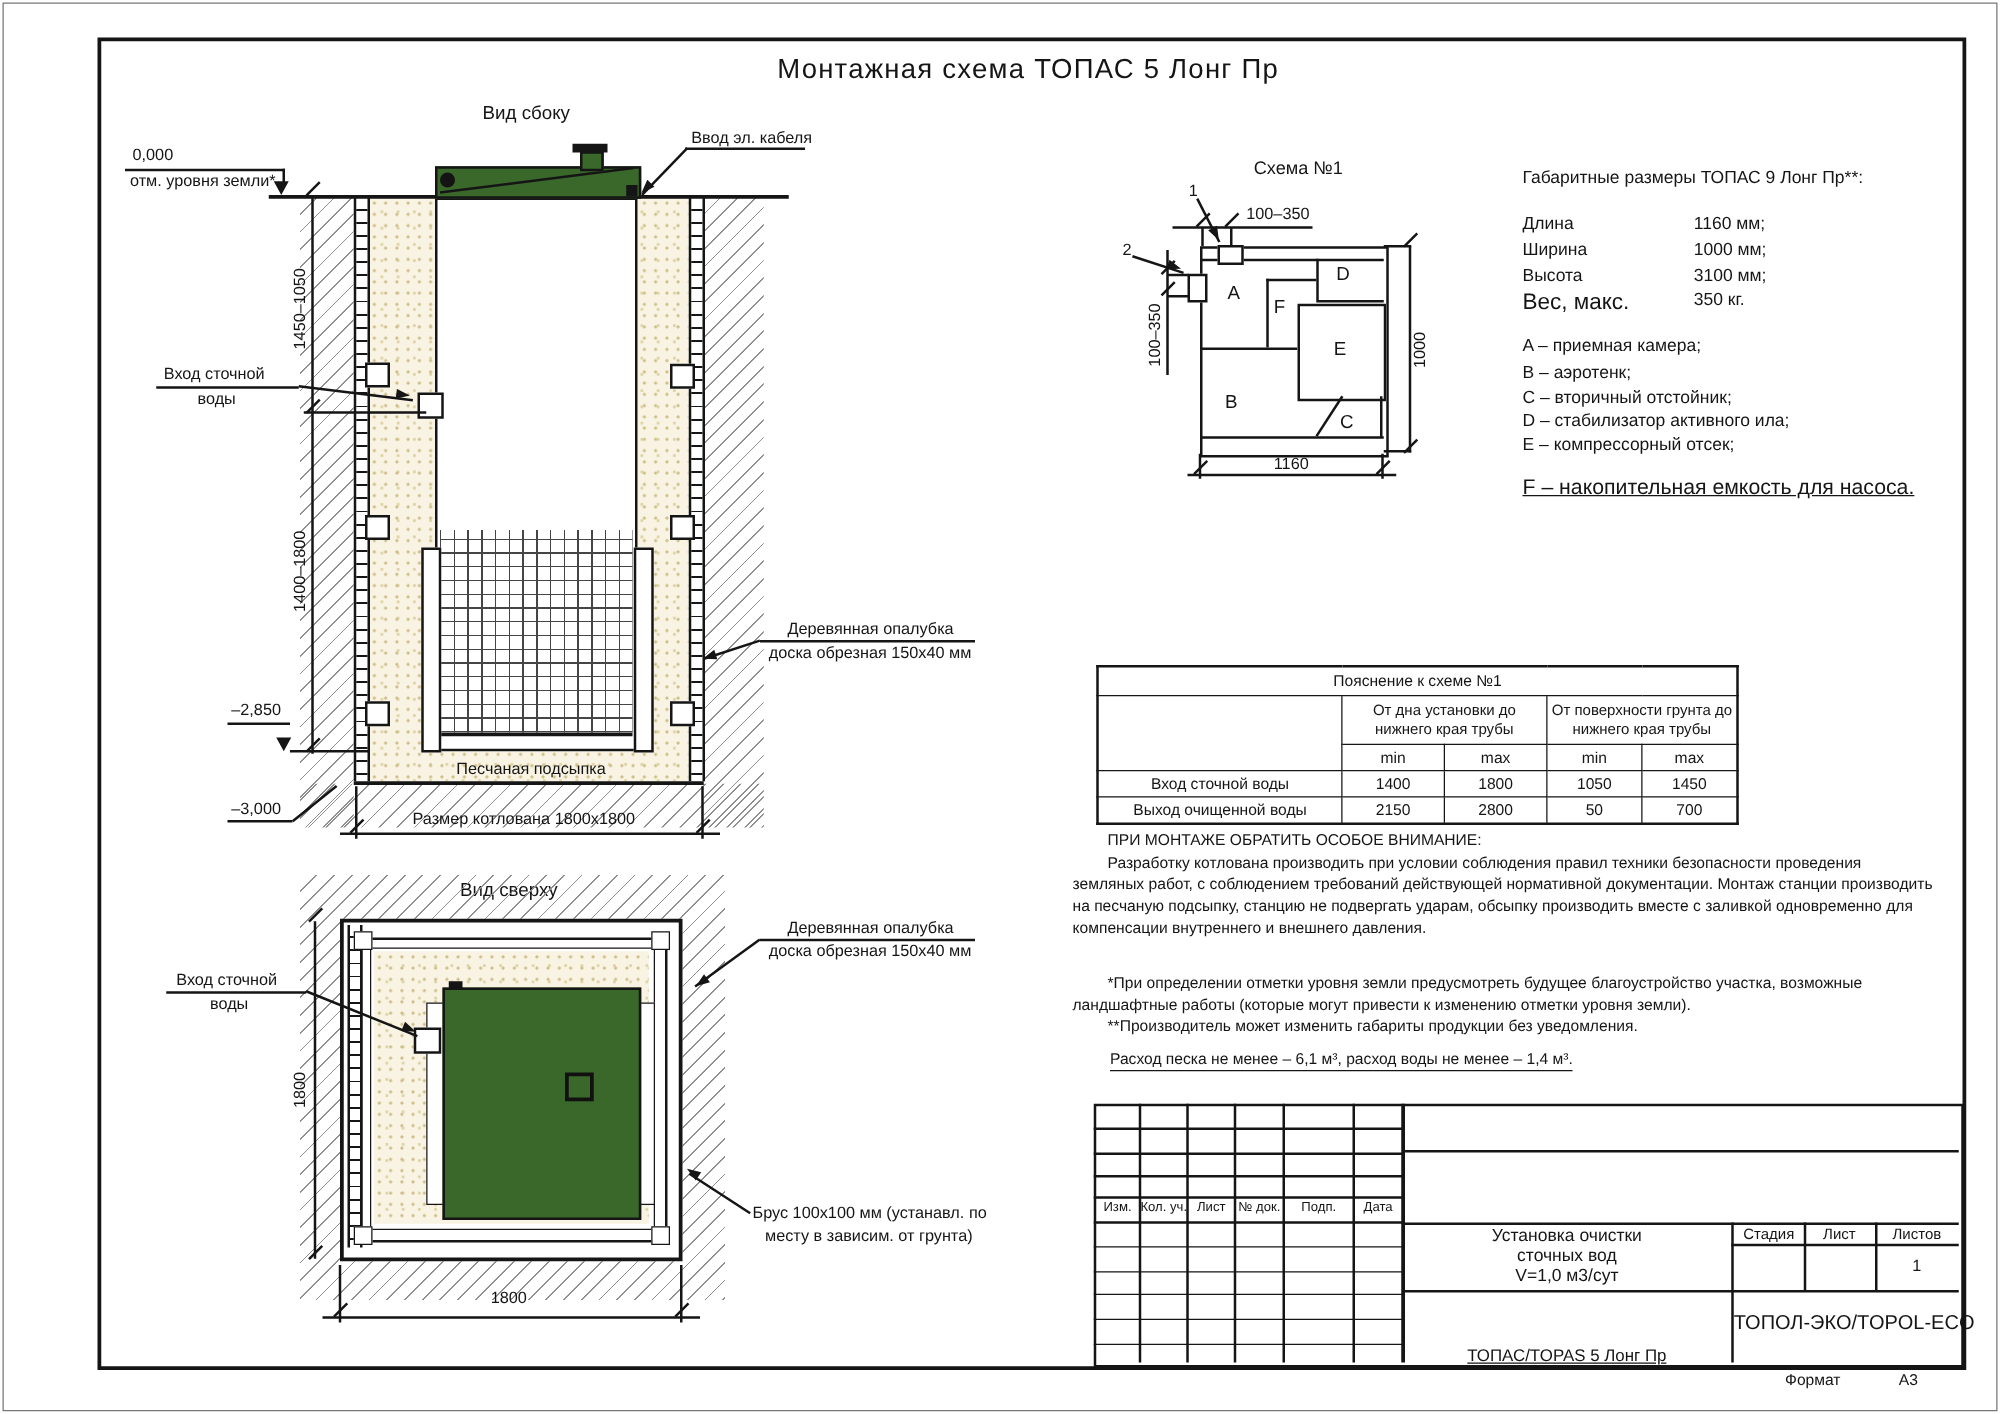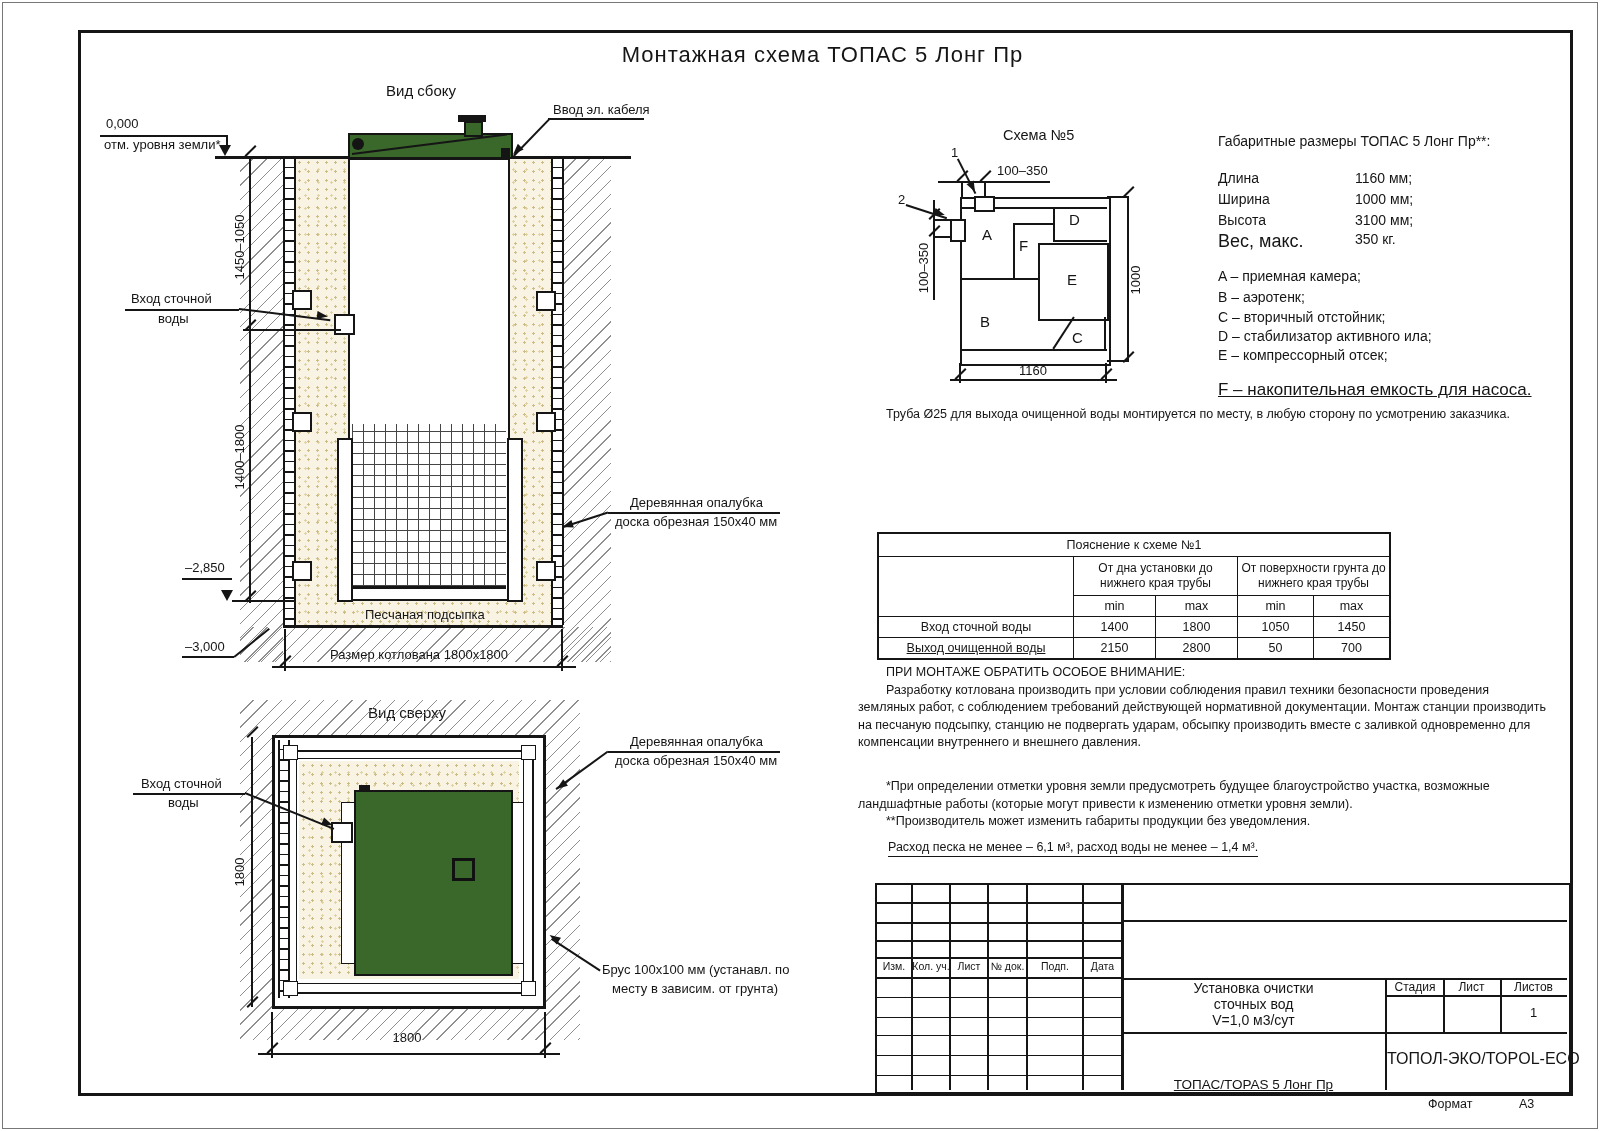--- a/index.html
+++ b/index.html
@@ -173,7 +173,7 @@
   <div class="tk" style="left:538px;top:1047px;"></div>
   <div class="t tc" style="left:382px;top:1031px;width:50px;">1800</div>
 
-  <div class="t" style="left:1003px;top:127px;font-size:14.5px;">Схема №5</div>
+  <div class="t" style="left:1003px;top:127px;font-size:14.5px;">Схема №1</div>
   <div class="box" style="left:960px;top:197px;width:147px;height:165px;border-width:2.5px;background:transparent;"></div>
   <div class="ln" style="left:960px;top:207px;width:147px;height:1.5px;"></div>
   <div class="ln" style="left:960px;top:349px;width:147px;height:1.5px;"></div>

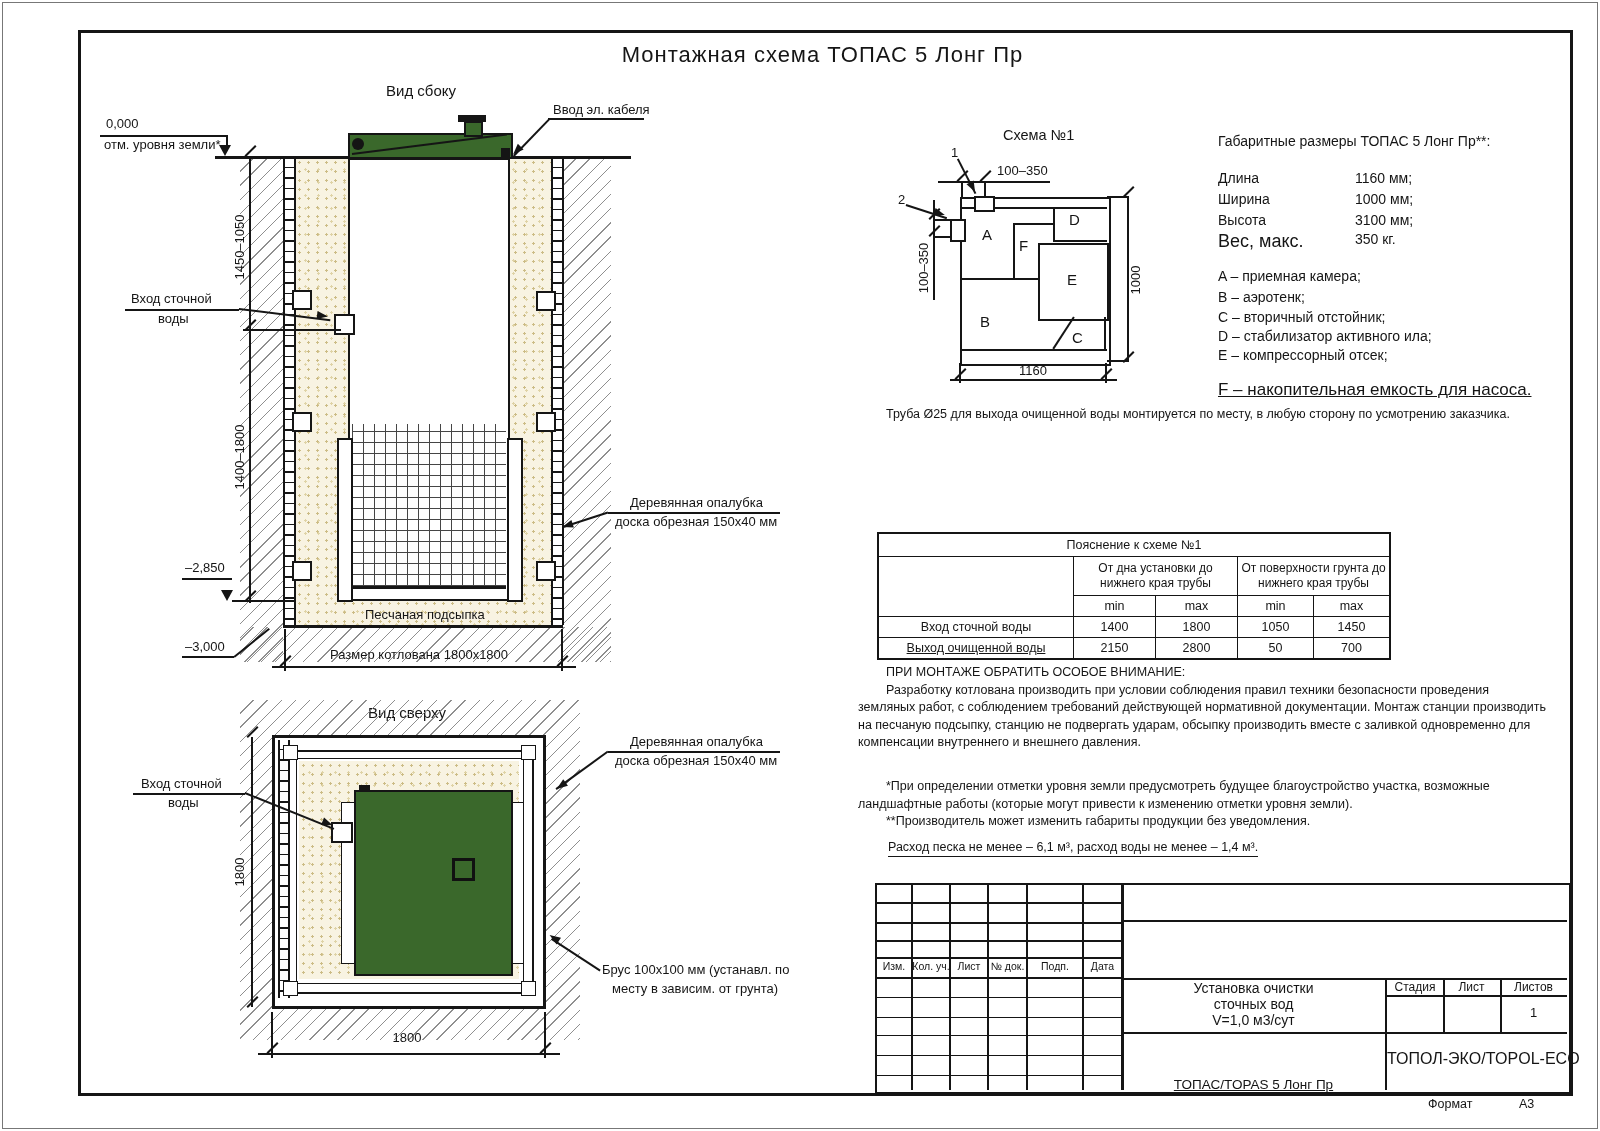--- a/index.html
+++ b/index.html
@@ -228,7 +228,7 @@
   <div class="tk" style="left:1099px;top:373px;"></div>
   <div class="t tc" style="left:1008px;top:364px;width:50px;">1160</div>
 
-  <div class="t" style="left:1218px;top:133px;font-size:14px;">Габаритные размеры ТОПАС 5 Лонг Пр**:</div>
+  <div class="t" style="left:1218px;top:133px;font-size:14px;">Габаритные размеры ТОПАС 9 Лонг Пр**:</div>
   <div class="t" style="left:1218px;top:170px;font-size:14px;">Длина</div>
   <div class="t" style="left:1355px;top:170px;font-size:14px;">1160 мм;</div>
   <div class="t" style="left:1218px;top:191px;font-size:14px;">Ширина</div>

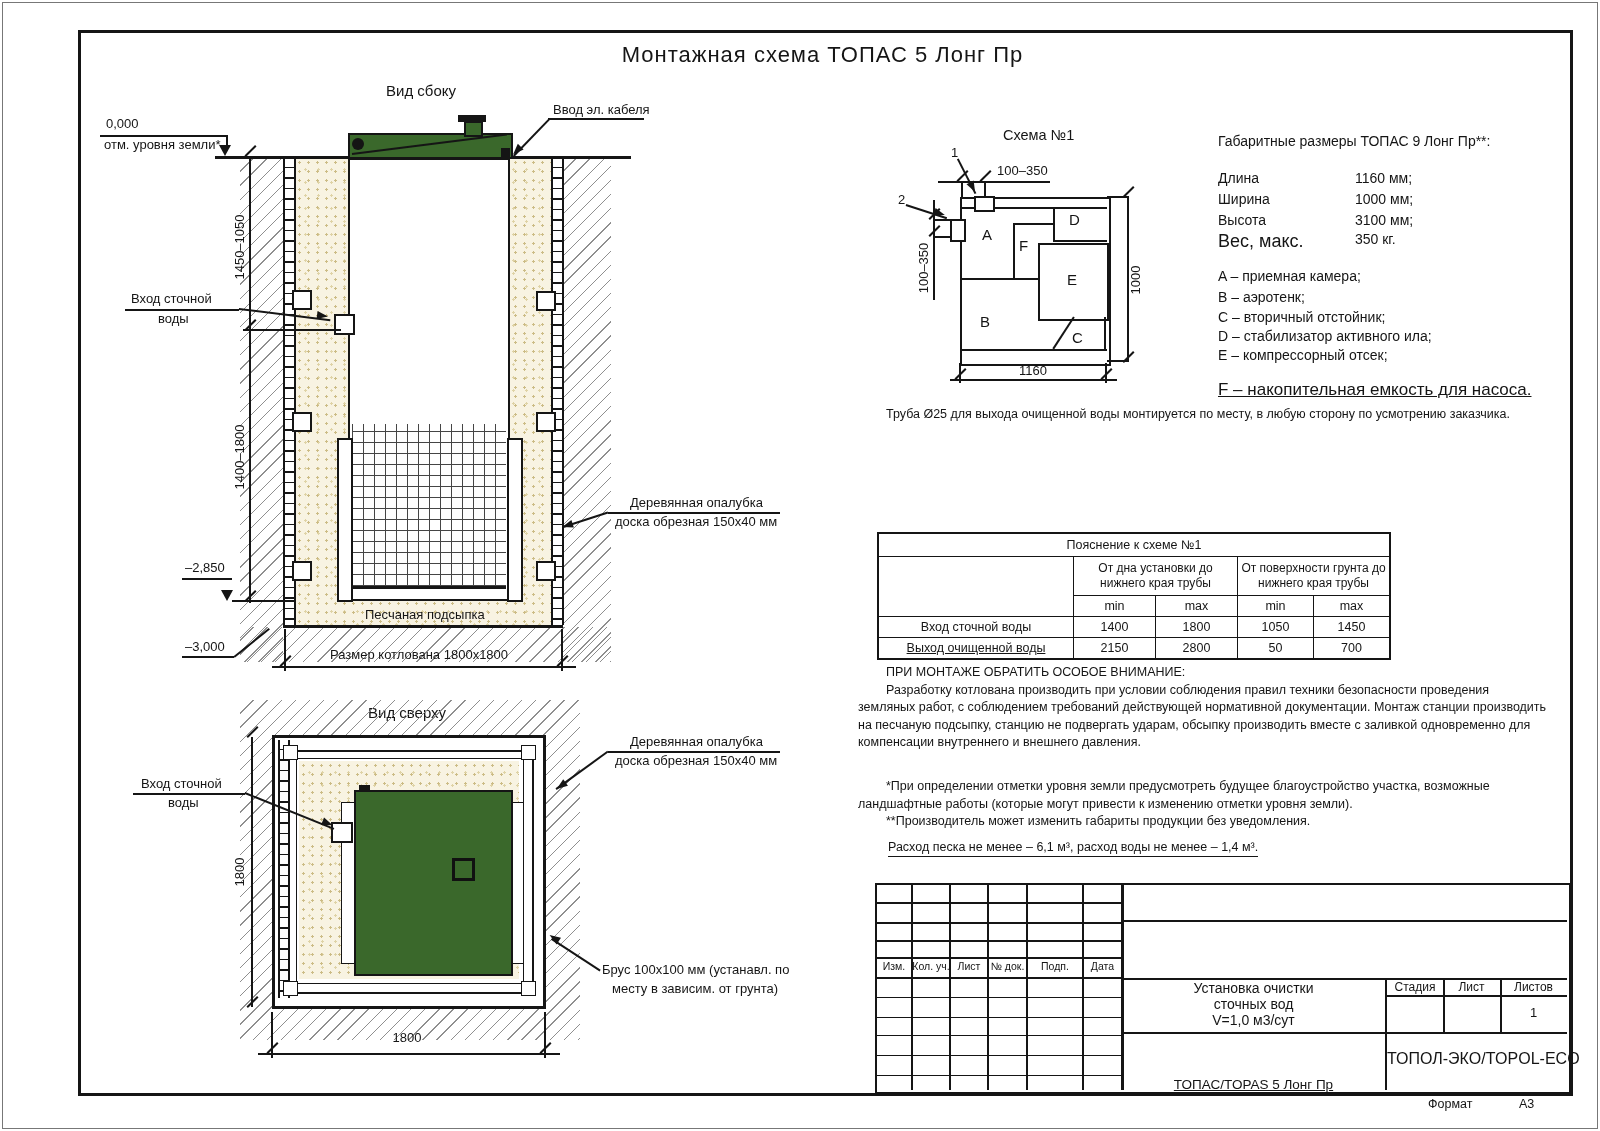--- a/index.html
+++ b/index.html
@@ -245,7 +245,6 @@
   <div class="t" style="left:1218px;top:380px;font-size:17px;text-decoration:underline;">F – накопительная емкость для насоса.</div>
 
   <div class="para" style="left:858px;top:403px;width:690px;">
-    <p style="margin-top:2px;">Труба Ø25 для выхода очищенной воды монтируется по месту, в любую сторону по усмотрению заказчика.</p>
   </div>
 
   <table class="exp">

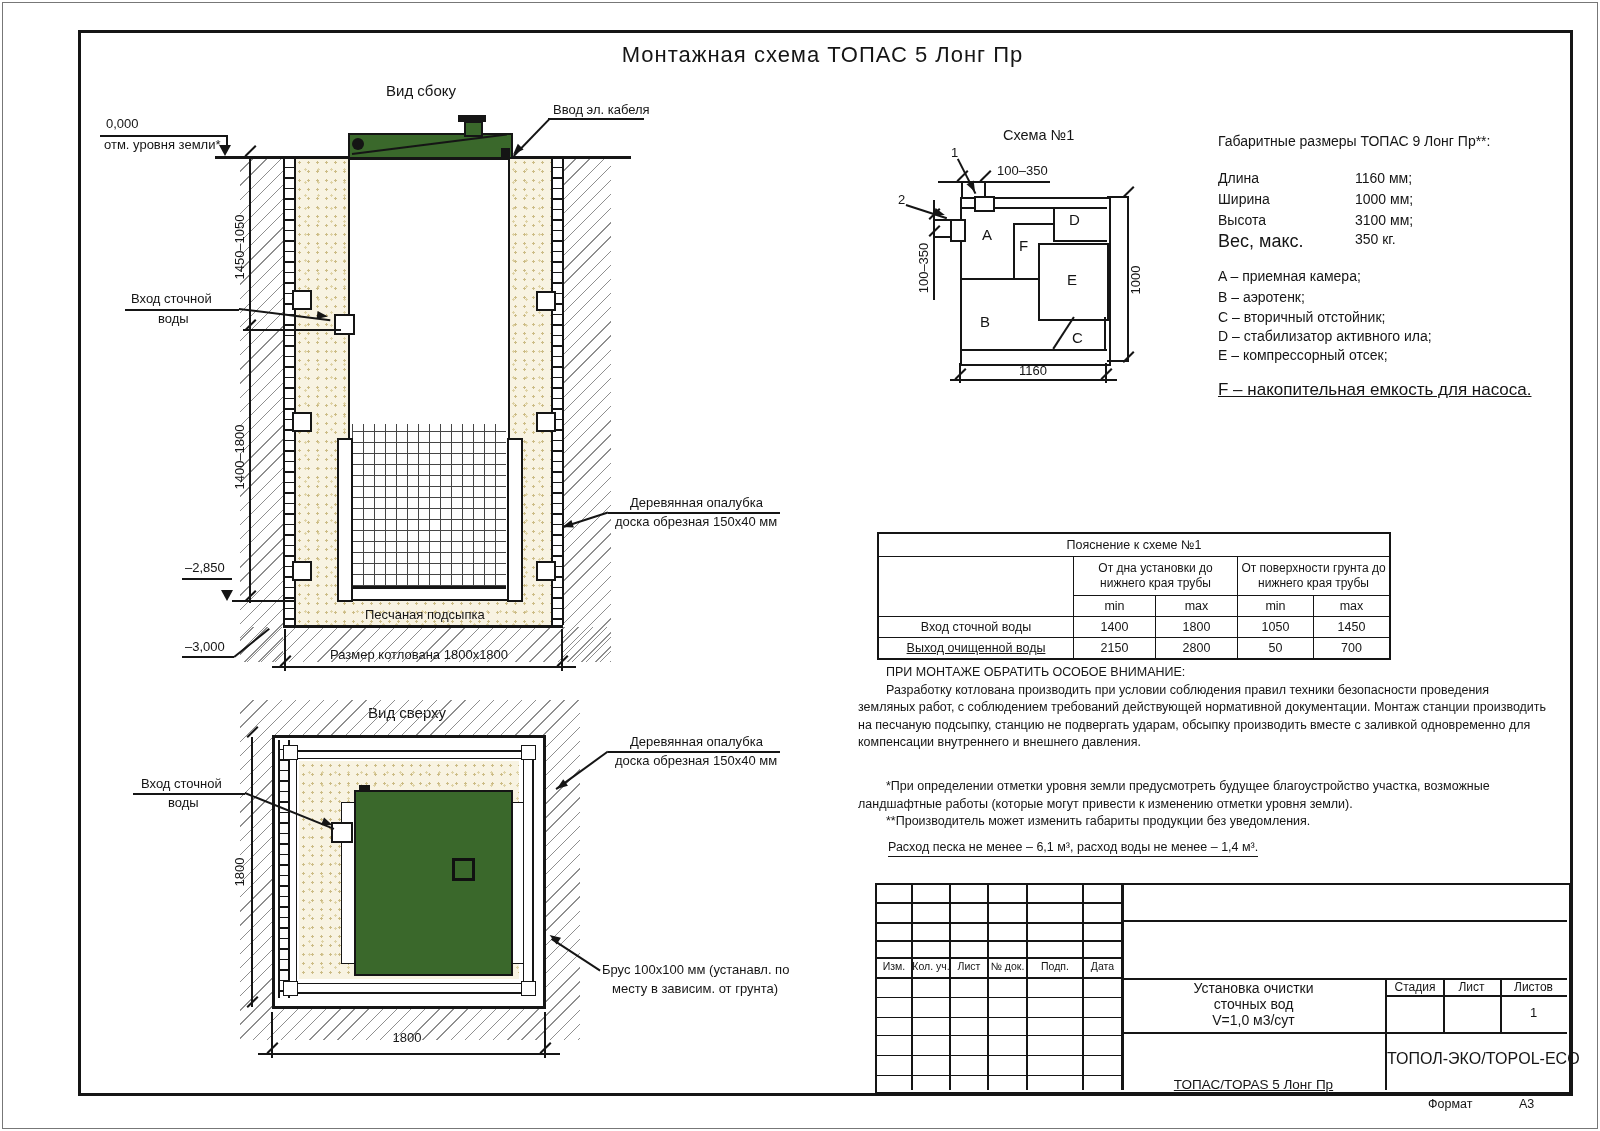--- a/index.html
+++ b/index.html
@@ -271,7 +271,7 @@
       <td>1450</td>
     </tr>
     <tr>
-      <td style="height:20px;text-decoration:underline;">Выход очищенной воды</td>
+      <td style="height:20px;">Выход очищенной воды</td>
       <td>2150</td>
       <td>2800</td>
       <td>50</td>

